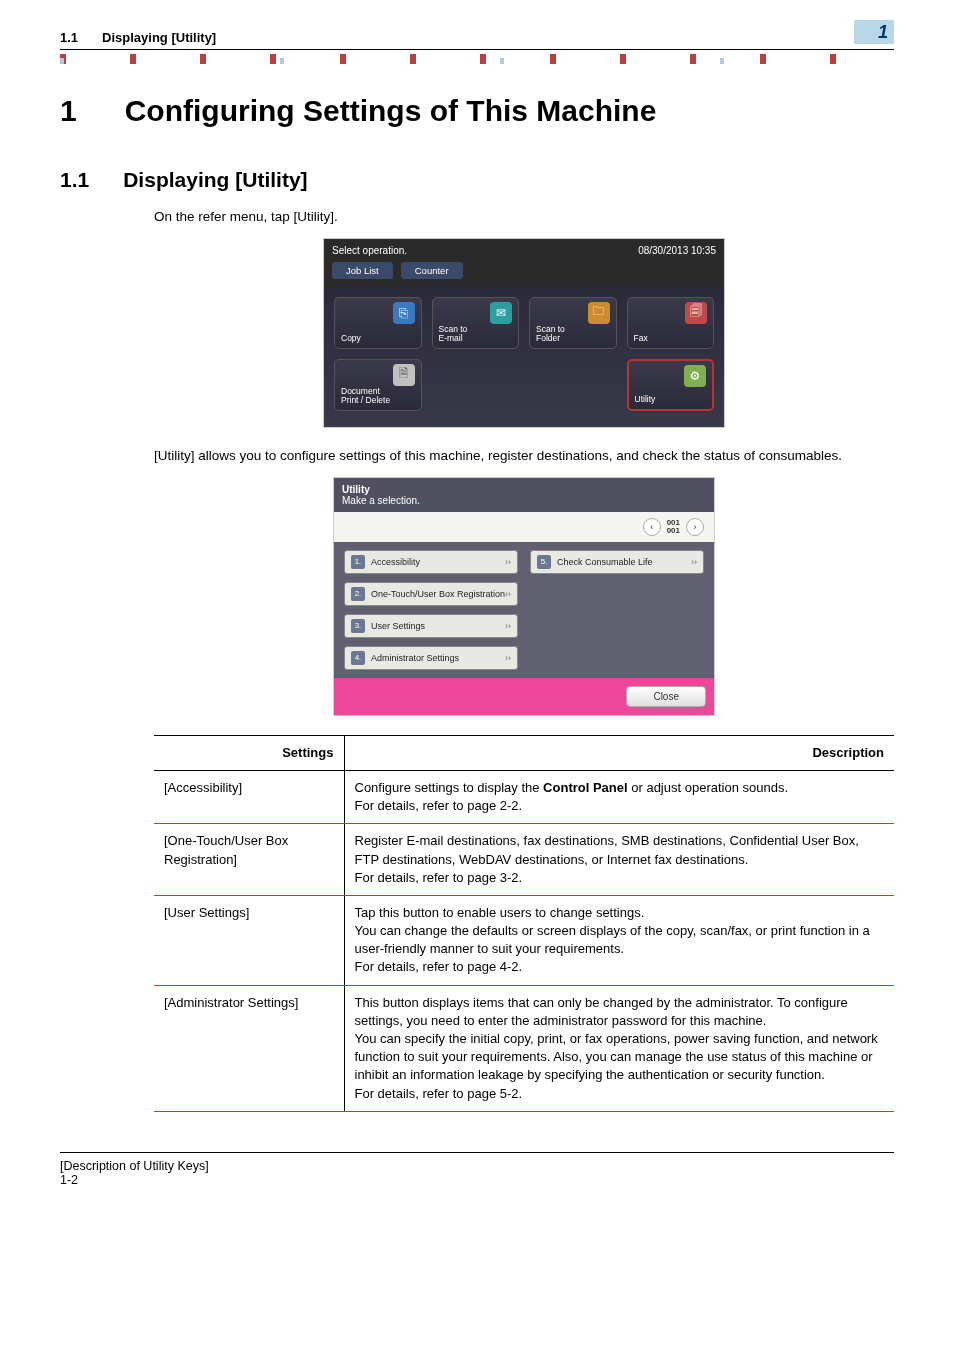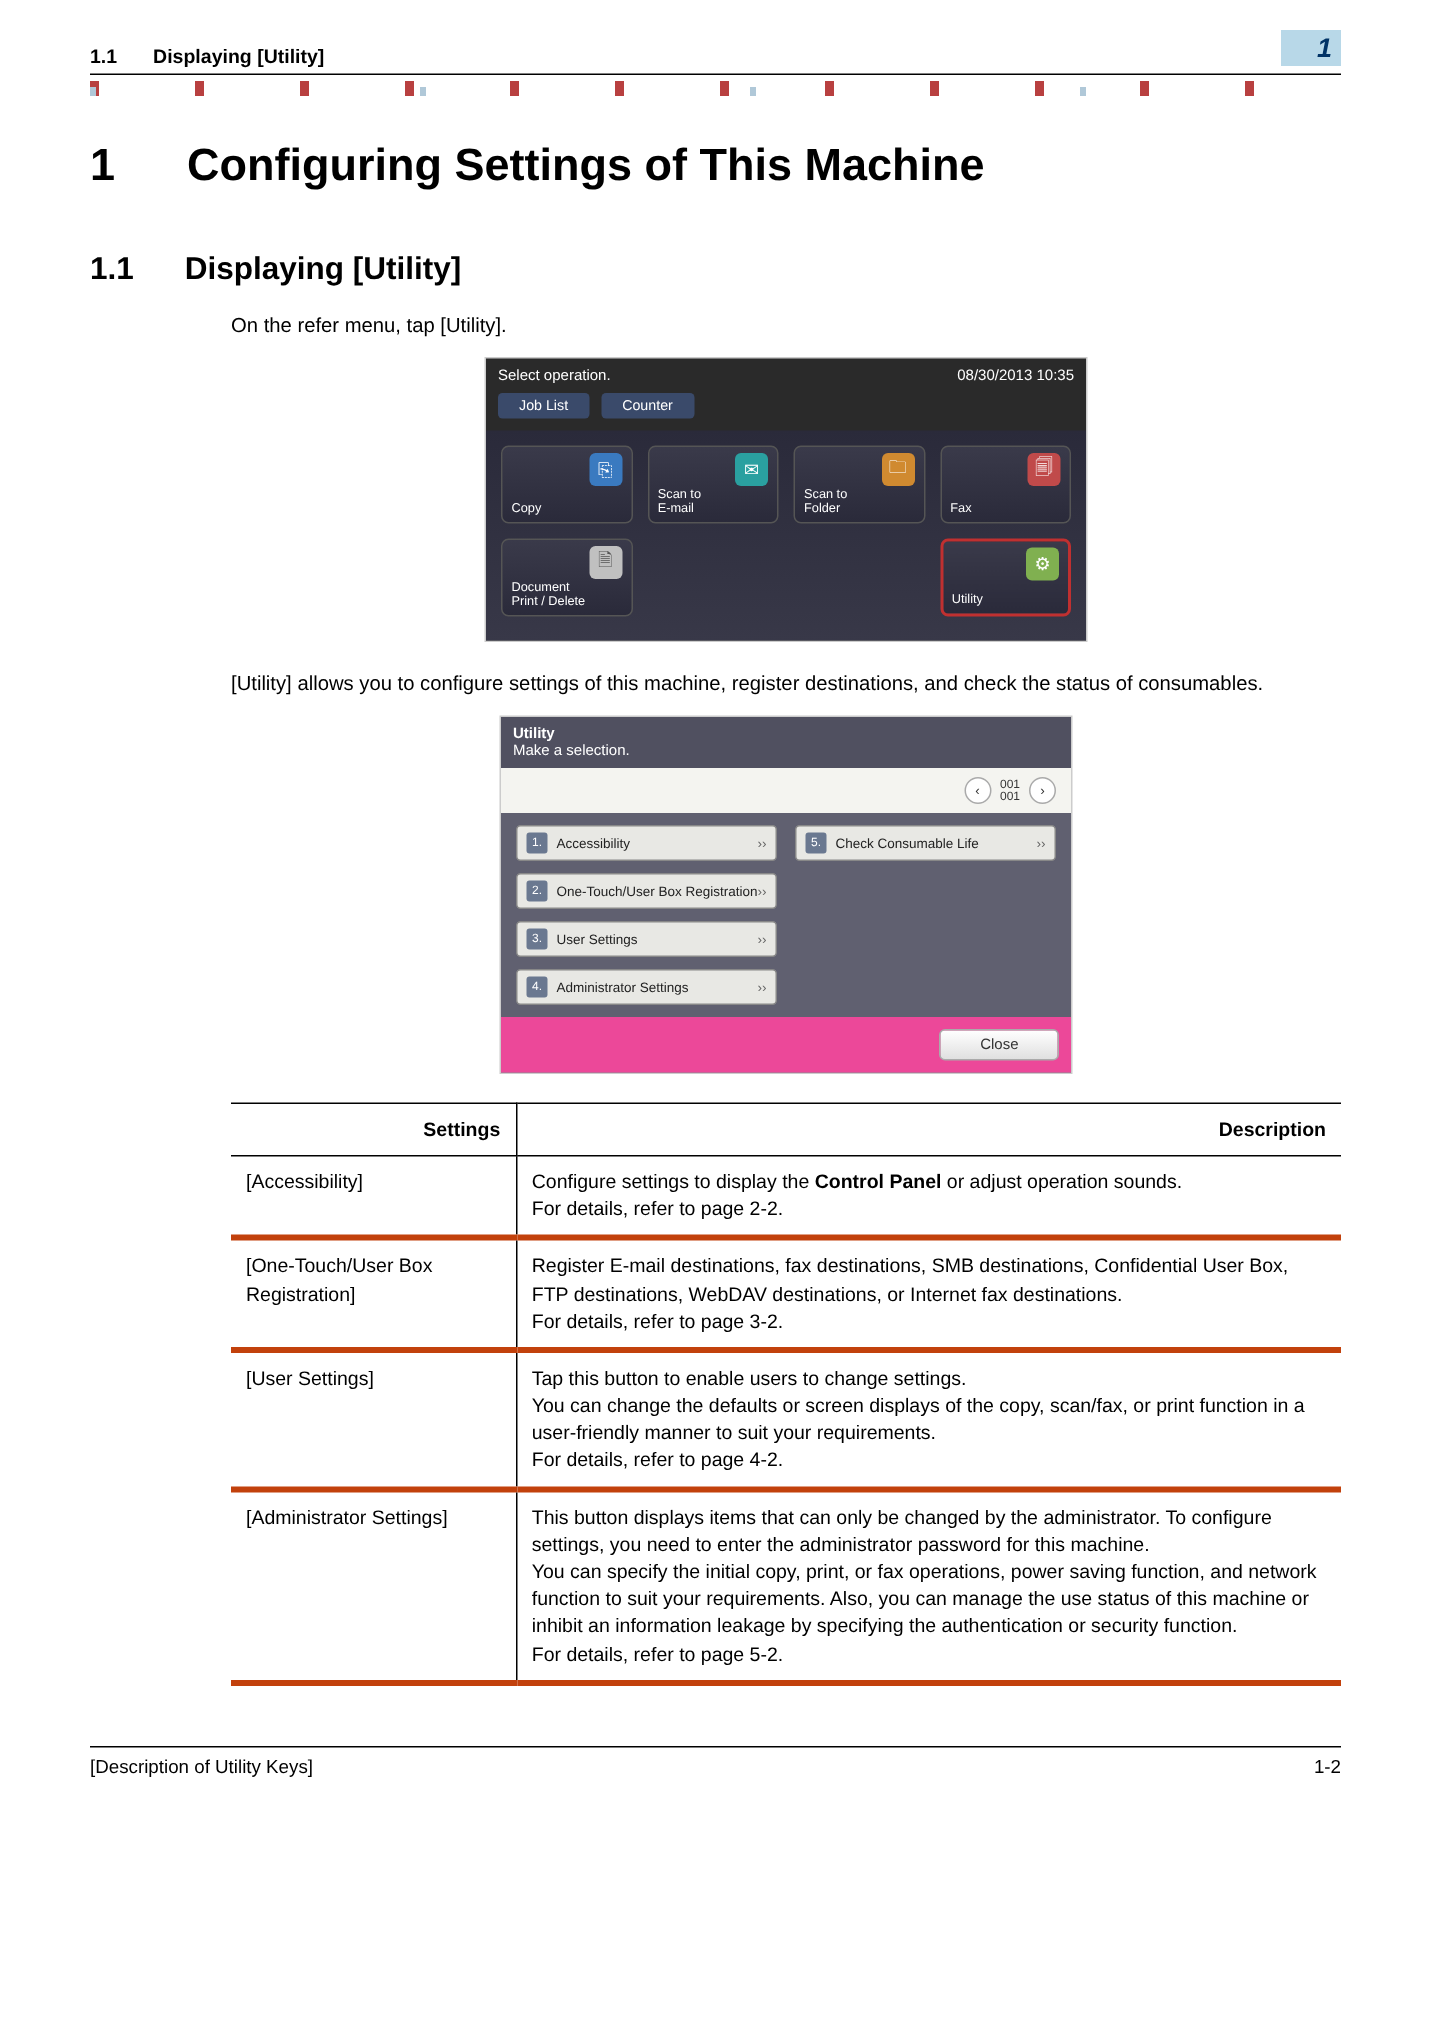--- a/index.html
+++ b/index.html
@@ -156,7 +156,7 @@
       </div>
       <div class="ut-pager">
         <div class="circ">‹</div>
-        <div style="white-space:pre; line-height:1; font-size:8px; ">001
+        <div style="white-space:pre; line-height:1; font-size:8px; font-weight:bold;">001
 001</div>
         <div class="circ">›</div>
       </div>

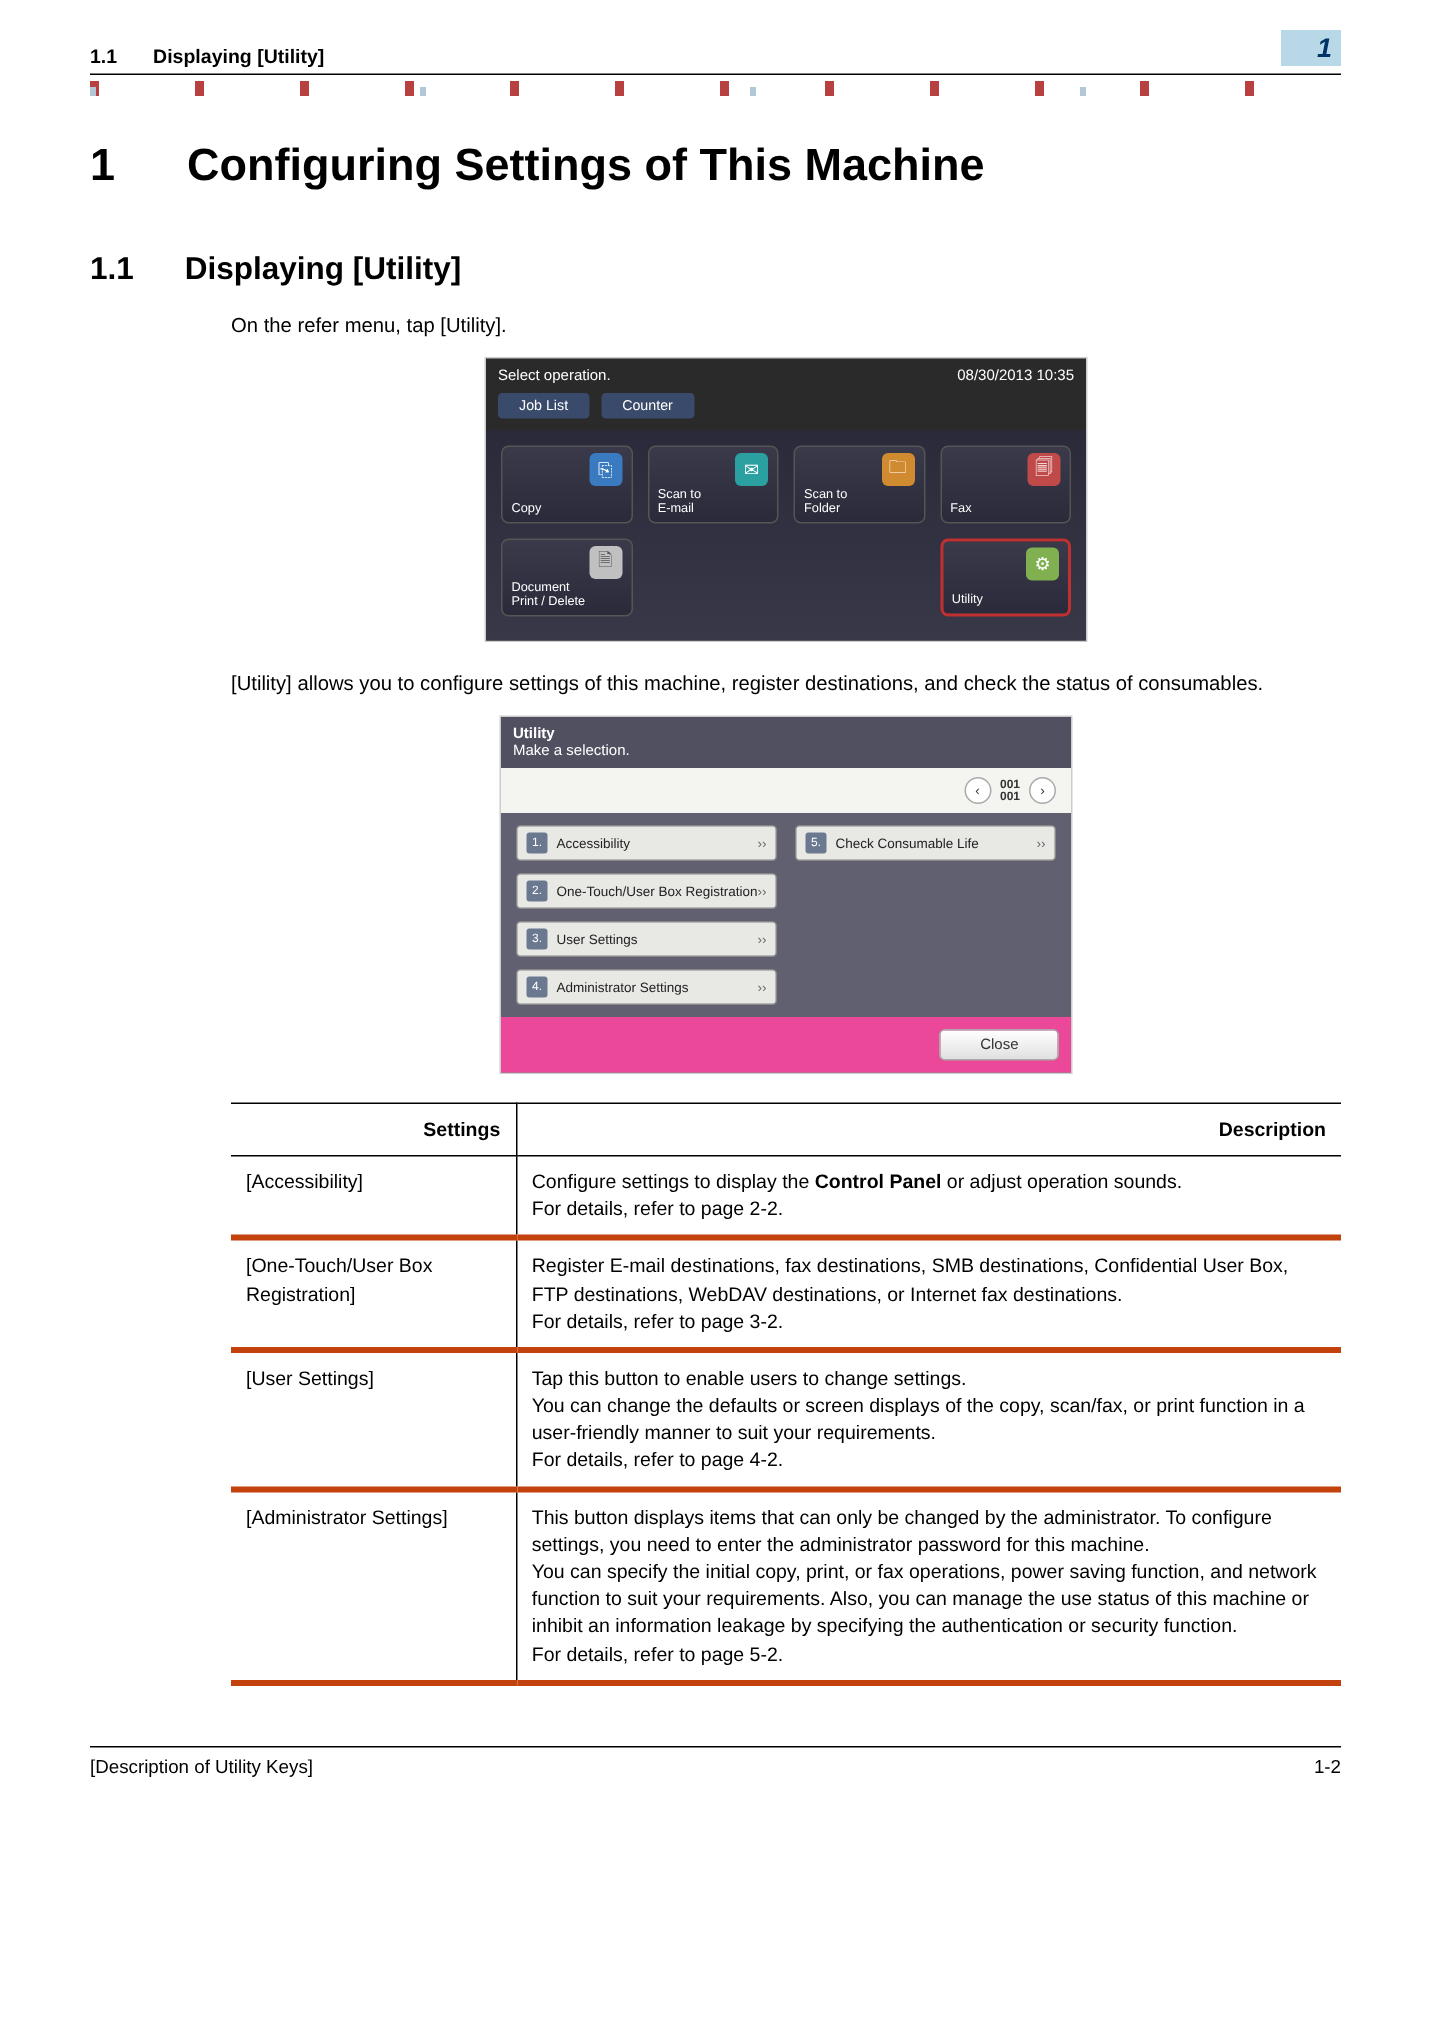--- a/index.html
+++ b/index.html
@@ -70,7 +70,7 @@
 
   
   .tbl { width: 100%; border-collapse: collapse; font-size: 13px; margin-top: 16px; }
-  .tbl th, .tbl td { border-top: 1px solid #000; border-bottom: 4px solid #c2410c; padding: 8px 10px; text-align: left; vertical-align: top; line-height: 1.4; }
+  .tbl th, .tbl td { border-top: 1px solid #000; border-bottom: 1px solid #c2410c; padding: 8px 10px; text-align: left; vertical-align: top; line-height: 1.4; }
   .tbl th { font-weight: bold; text-align: right; }
   .tbl .col1 { width: 190px; border-right: 1px solid #000; }
   .tbl thead th { border-bottom: 1px solid #000; }

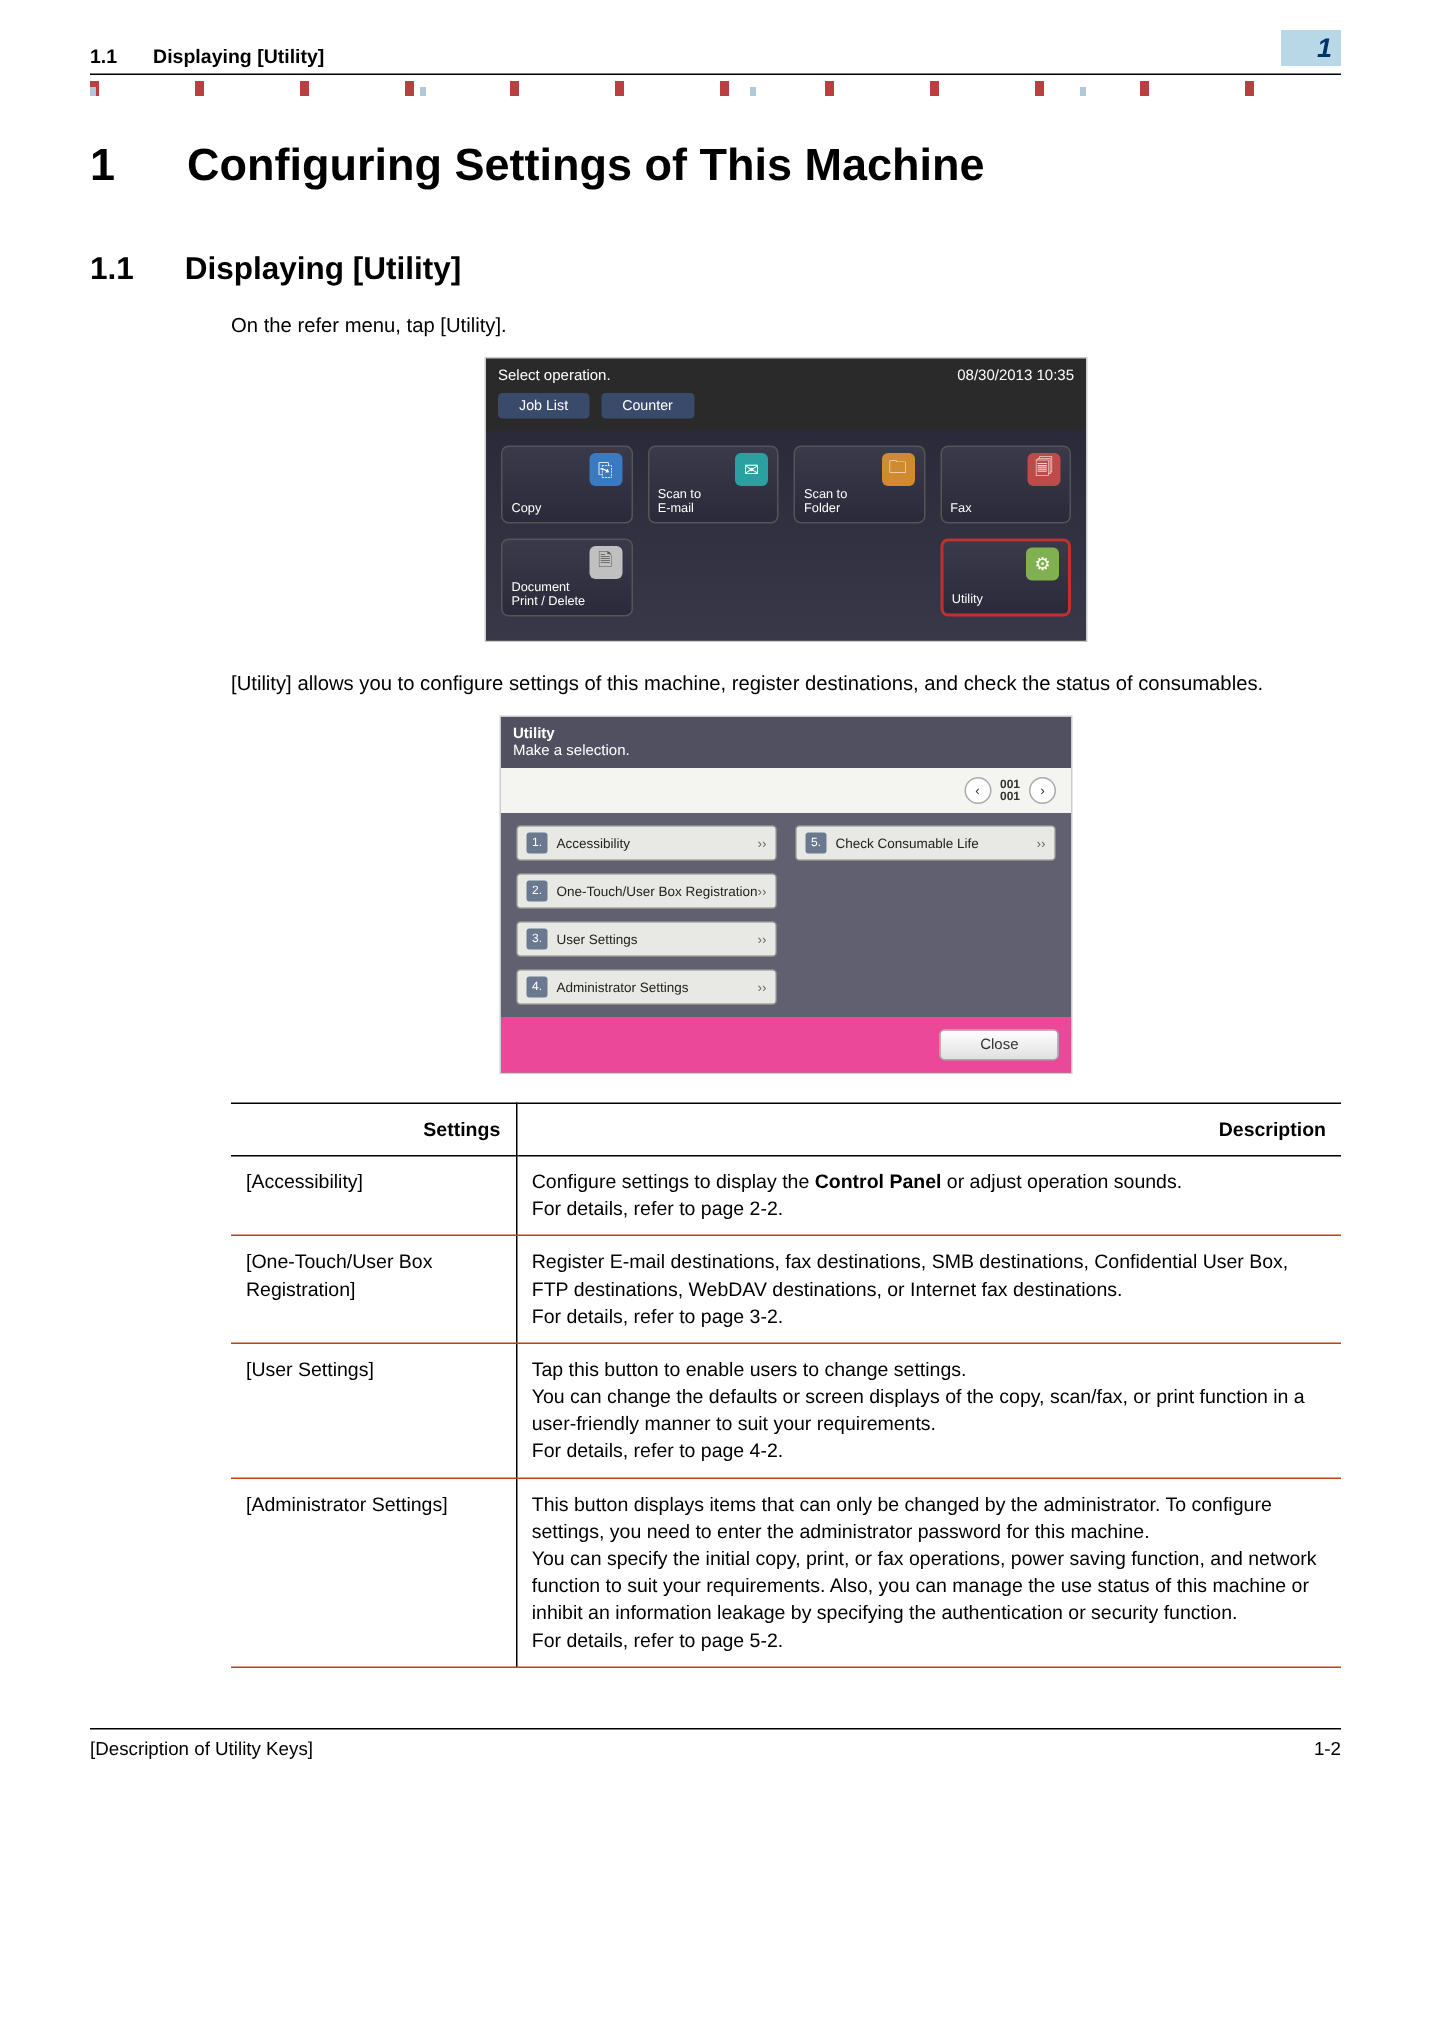--- a/index.html
+++ b/index.html
@@ -76,7 +76,7 @@
   .tbl thead th { border-bottom: 1px solid #000; }
 
   
-  .ftr { display: flex; justify-content: space-between; border-top: 1px solid #000; margin-top: 40px; padding-top: 6px; font-size: 12.5px; }
+  .ftr { display: flex; justify-content: space-between; border-top: 1px solid #000; margin-top: 40px; padding-top: 6px; font-size: 12.5px; flex-direction: column; }
 </style>
 </head>
 <body>

